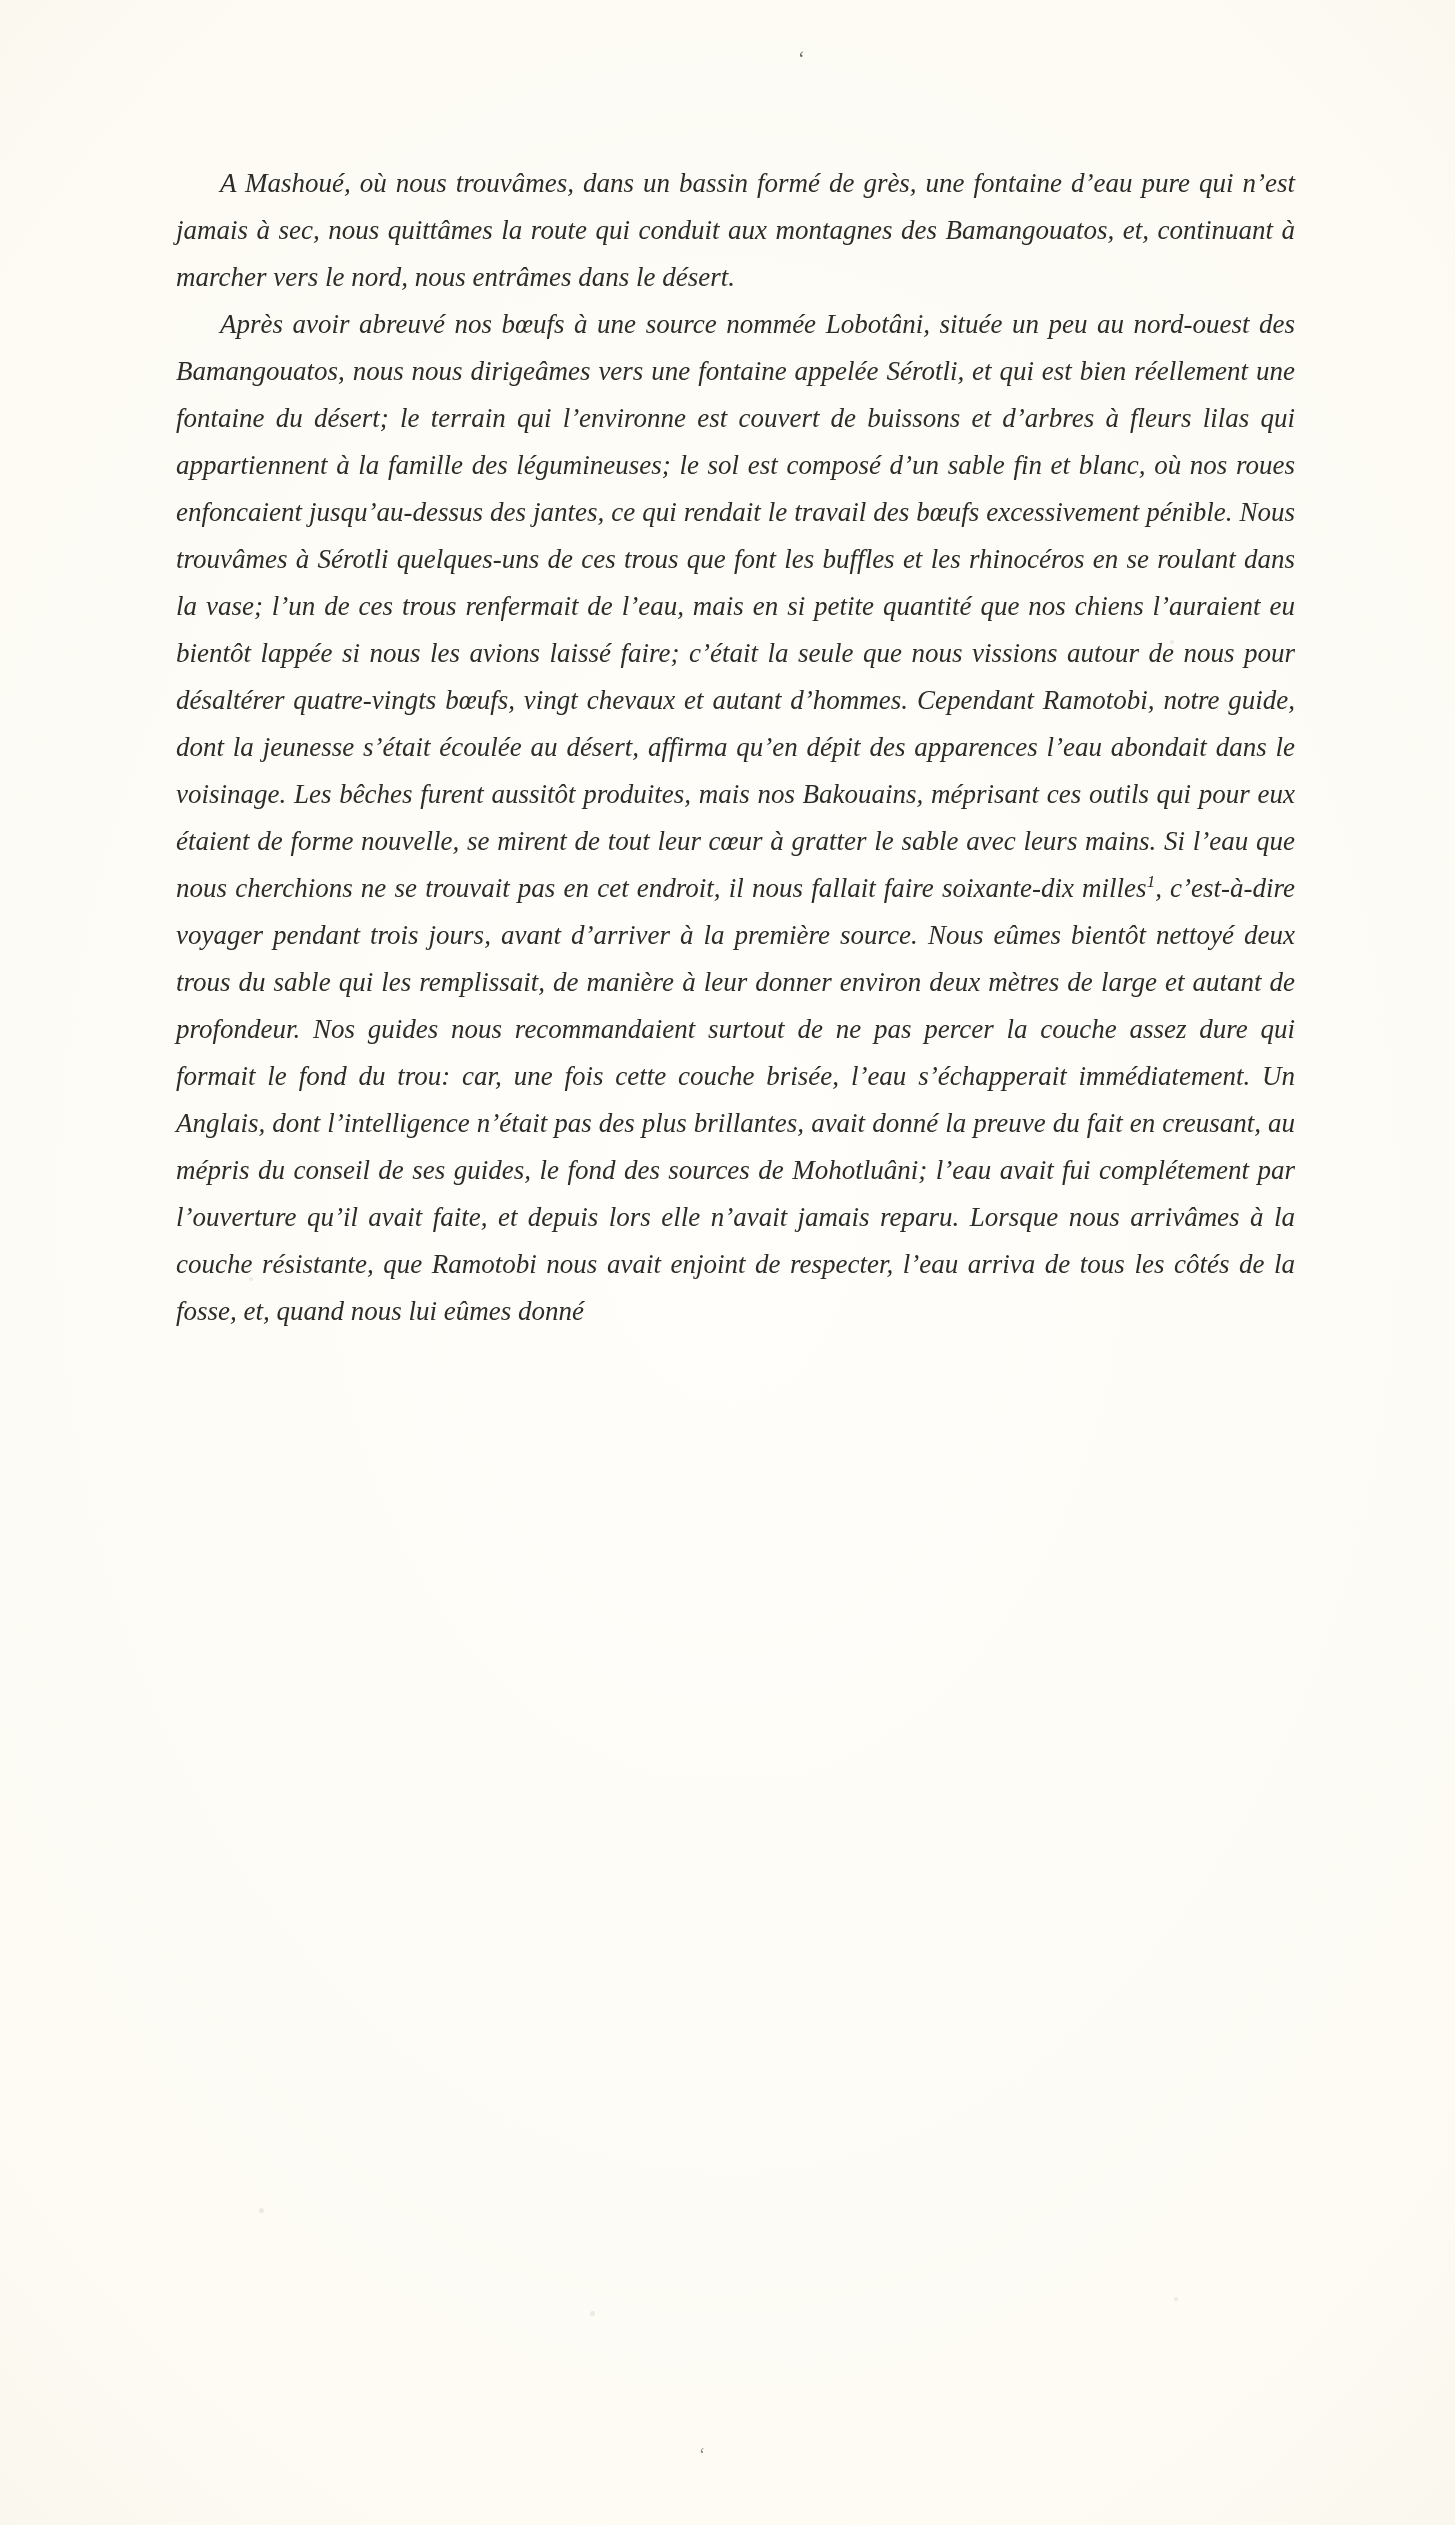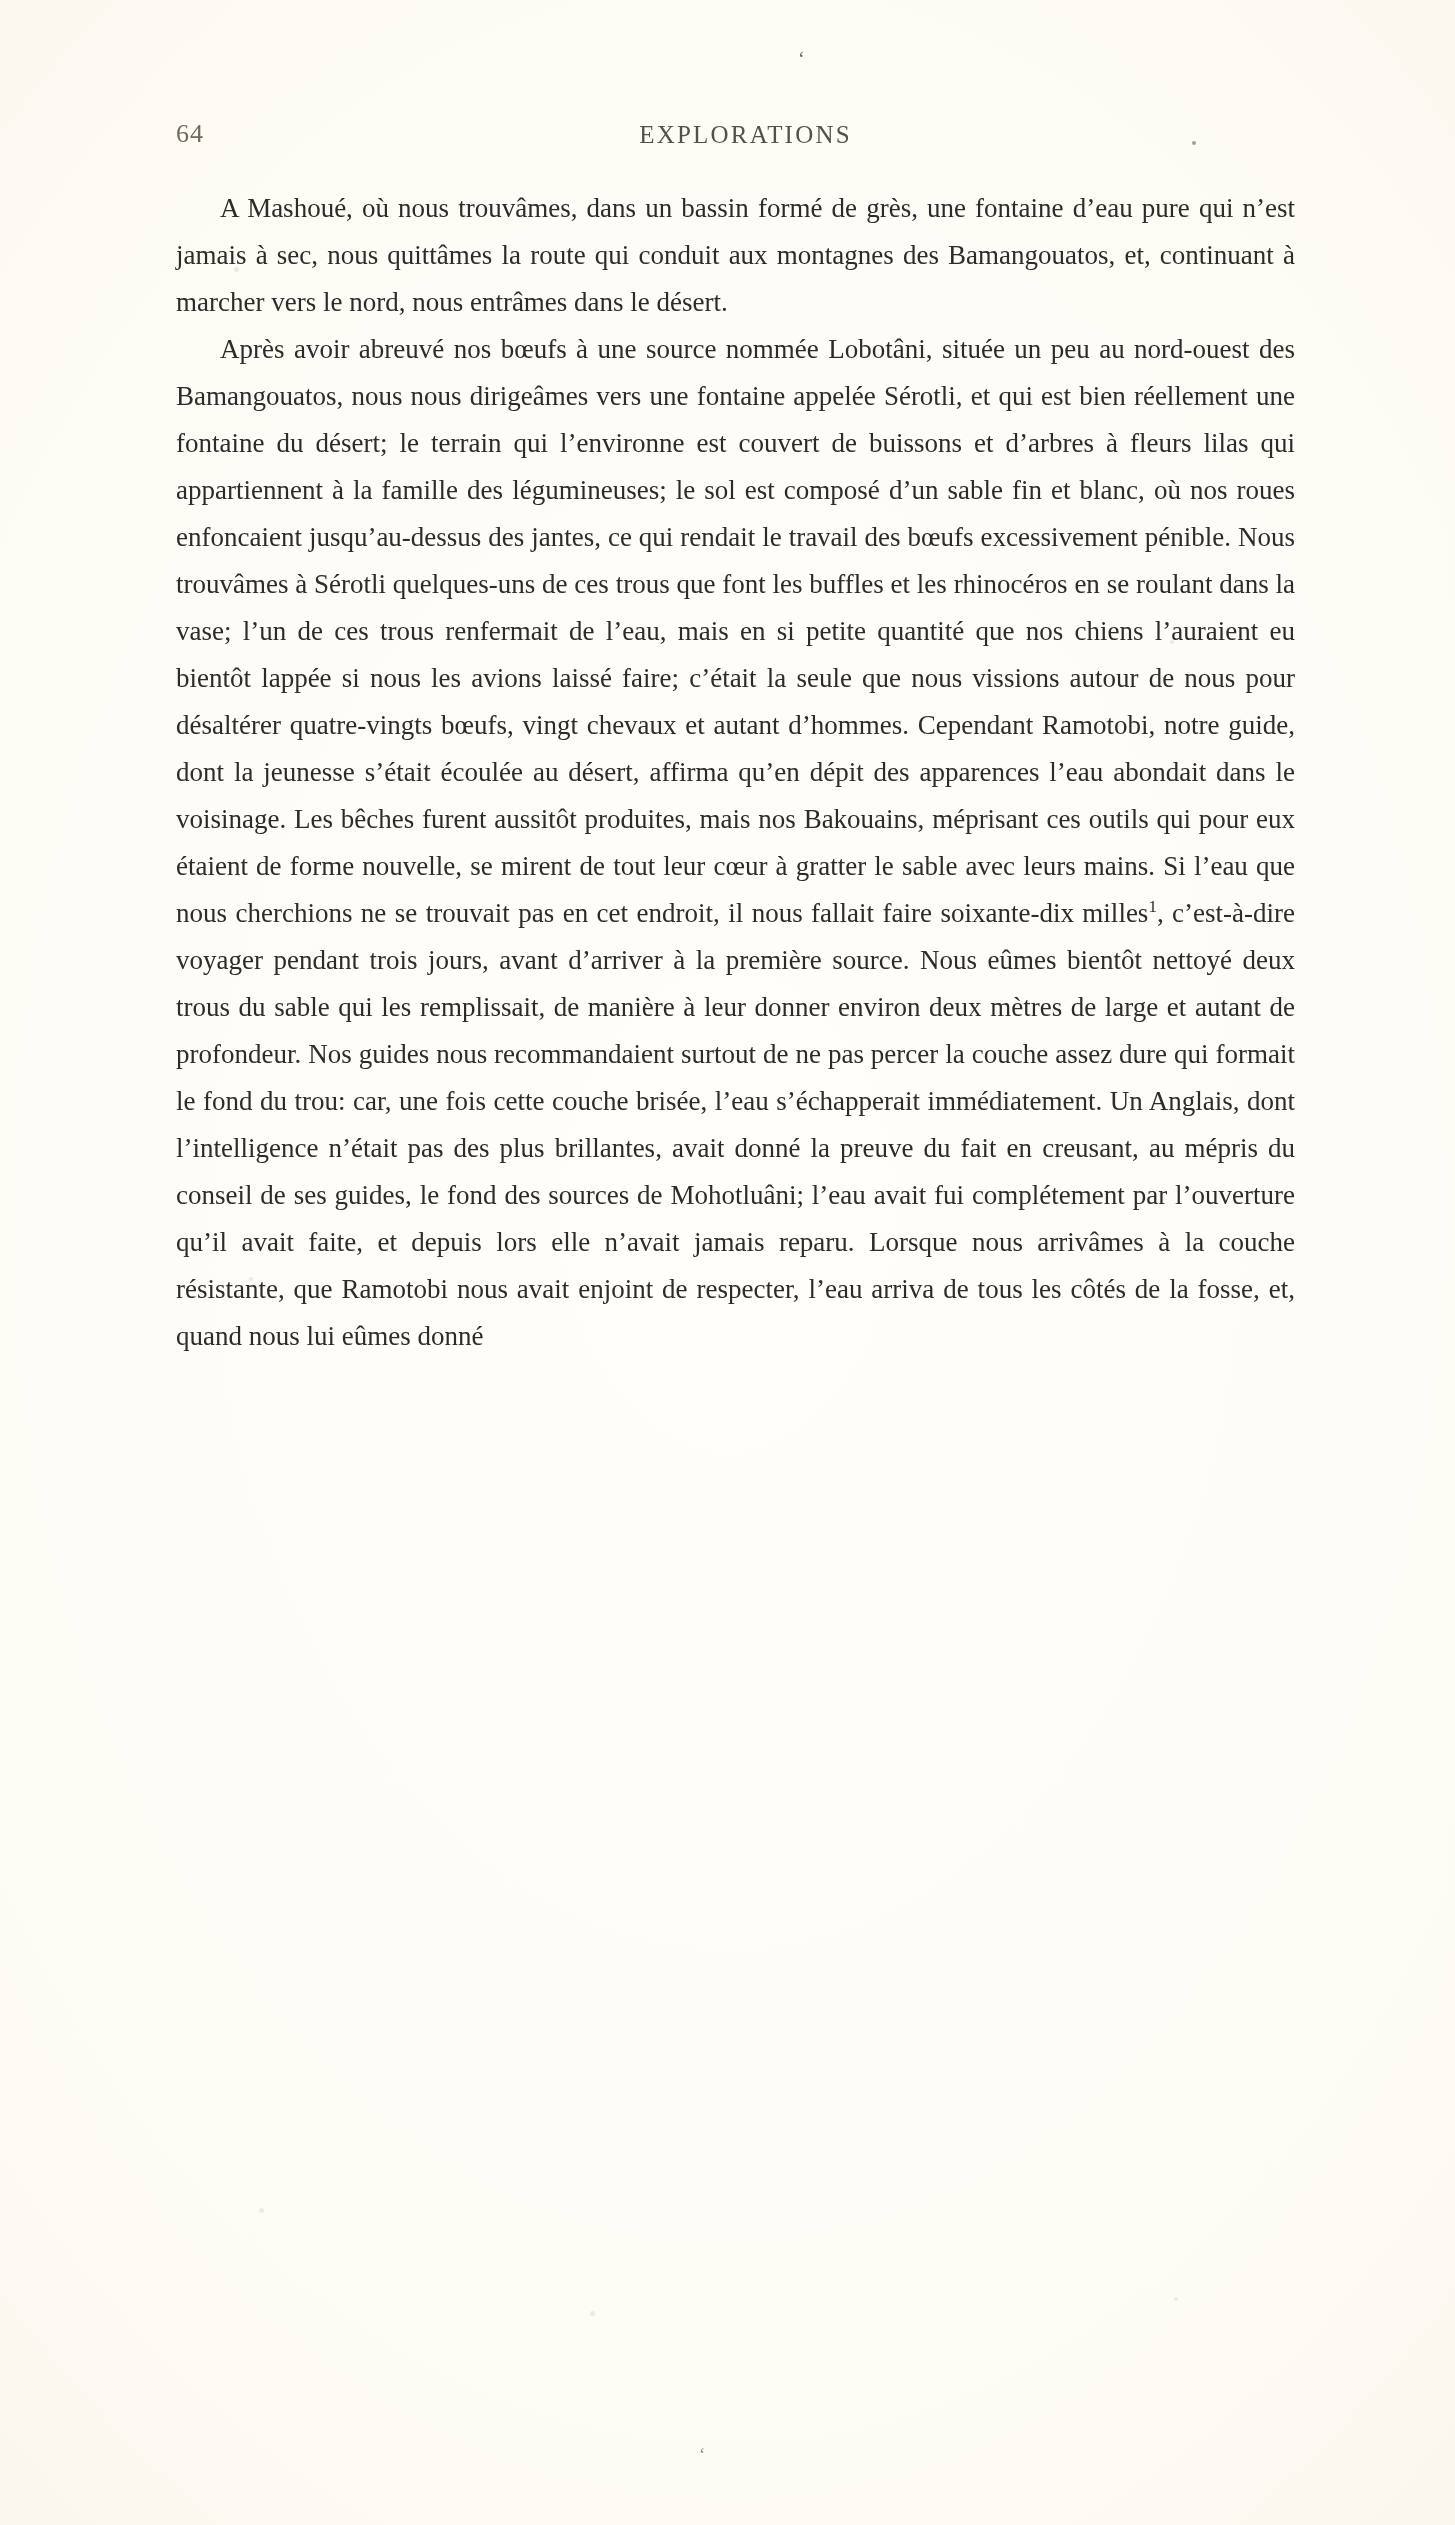--- a/index.html
+++ b/index.html
@@ -134,11 +134,6 @@
 
   <div class="content">
 
-    <div class="header-row">
-      <div class="folio">64</div>
-      <div class="running-head">EXPLORATIONS</div>
-      <div class="dot-right"></div>
-    </div>
 
     <div class="body-text">
       <p>A Mashoué, où nous trouvâmes, dans un bassin formé de grès, une fontaine d’eau pure qui n’est jamais à sec, nous quittâmes la route qui conduit aux montagnes des Bamangouatos, et, continuant à marcher vers le nord, nous entrâmes dans le désert.</p>

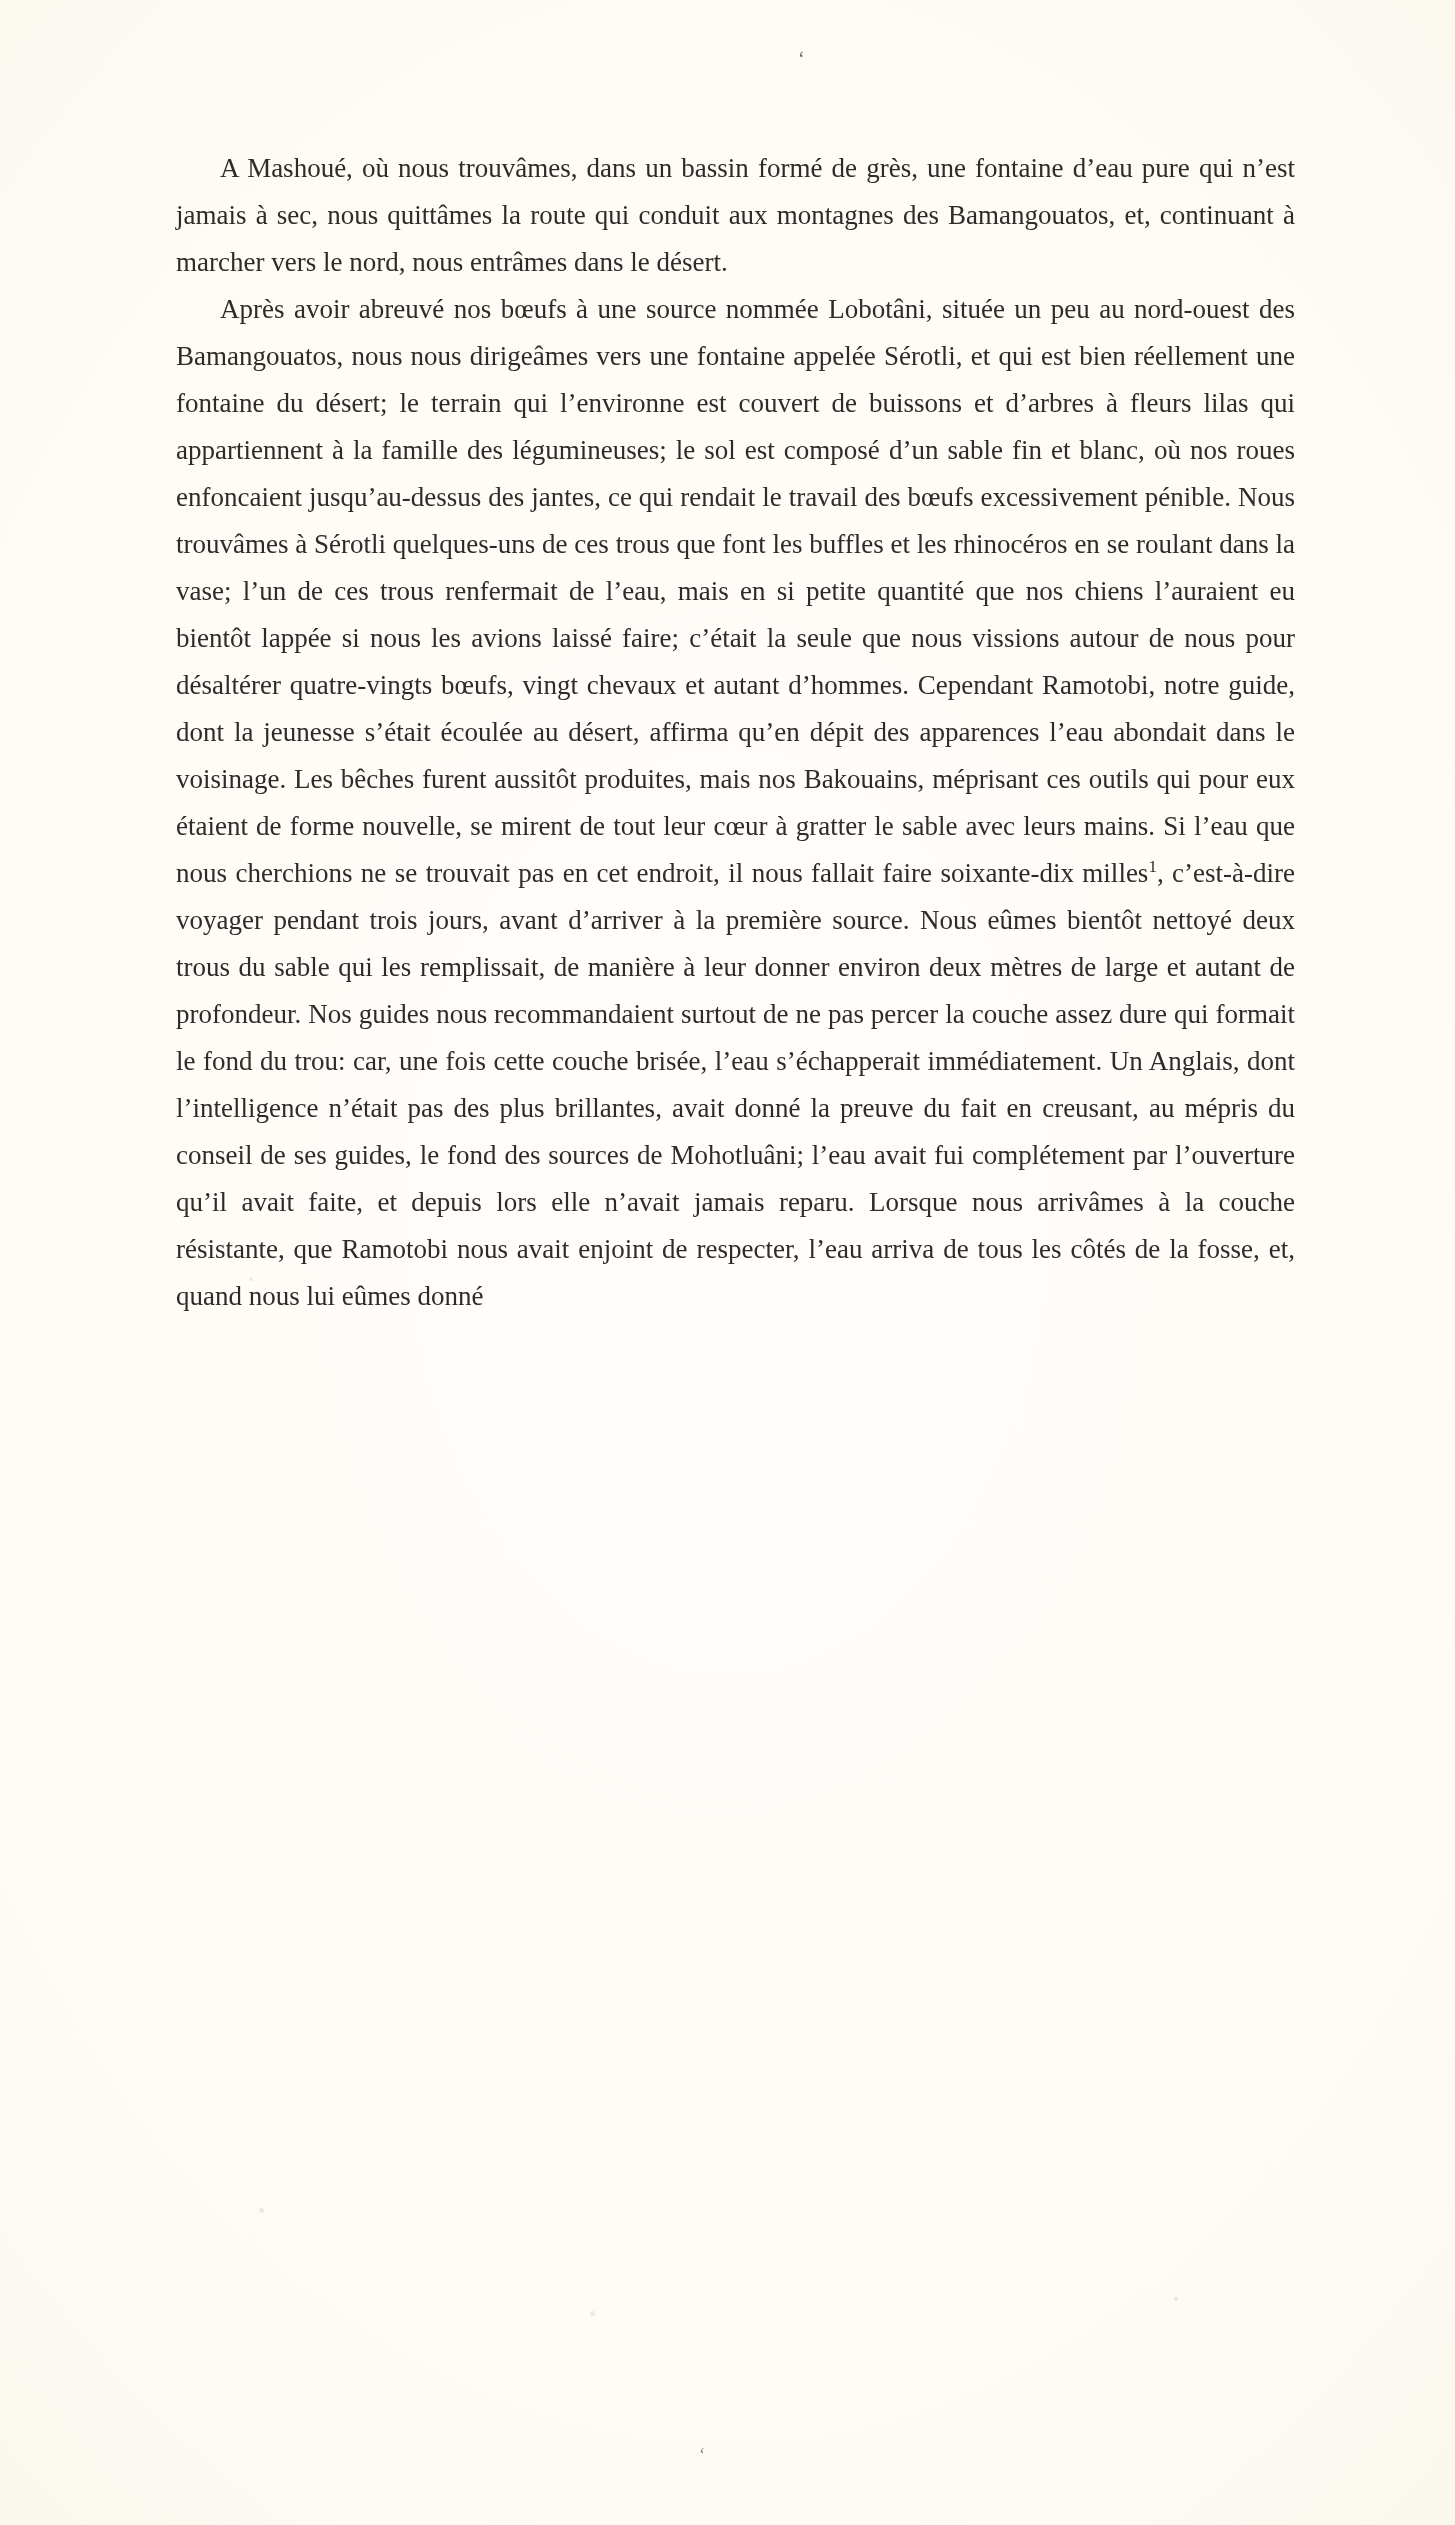--- a/index.html
+++ b/index.html
@@ -71,12 +71,13 @@
     opacity: .8;
   }
   .body-text {
-    margin-top: 26px;
+    margin-top: 41px;
     font-size: 27px;
     line-height: 47px;
     color: #2e2c28;
     text-align: justify;
     text-justify: inter-word;
+    font-style: italic;
     -webkit-font-smoothing: antialiased;
   }
   .body-text p {

